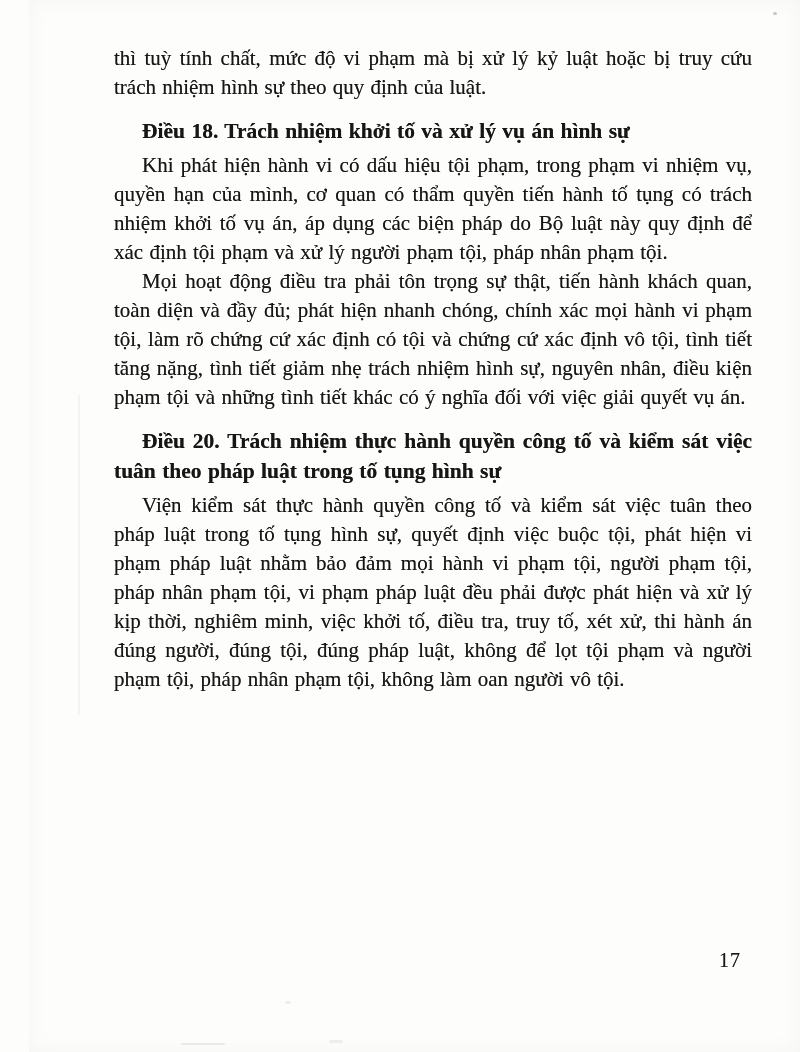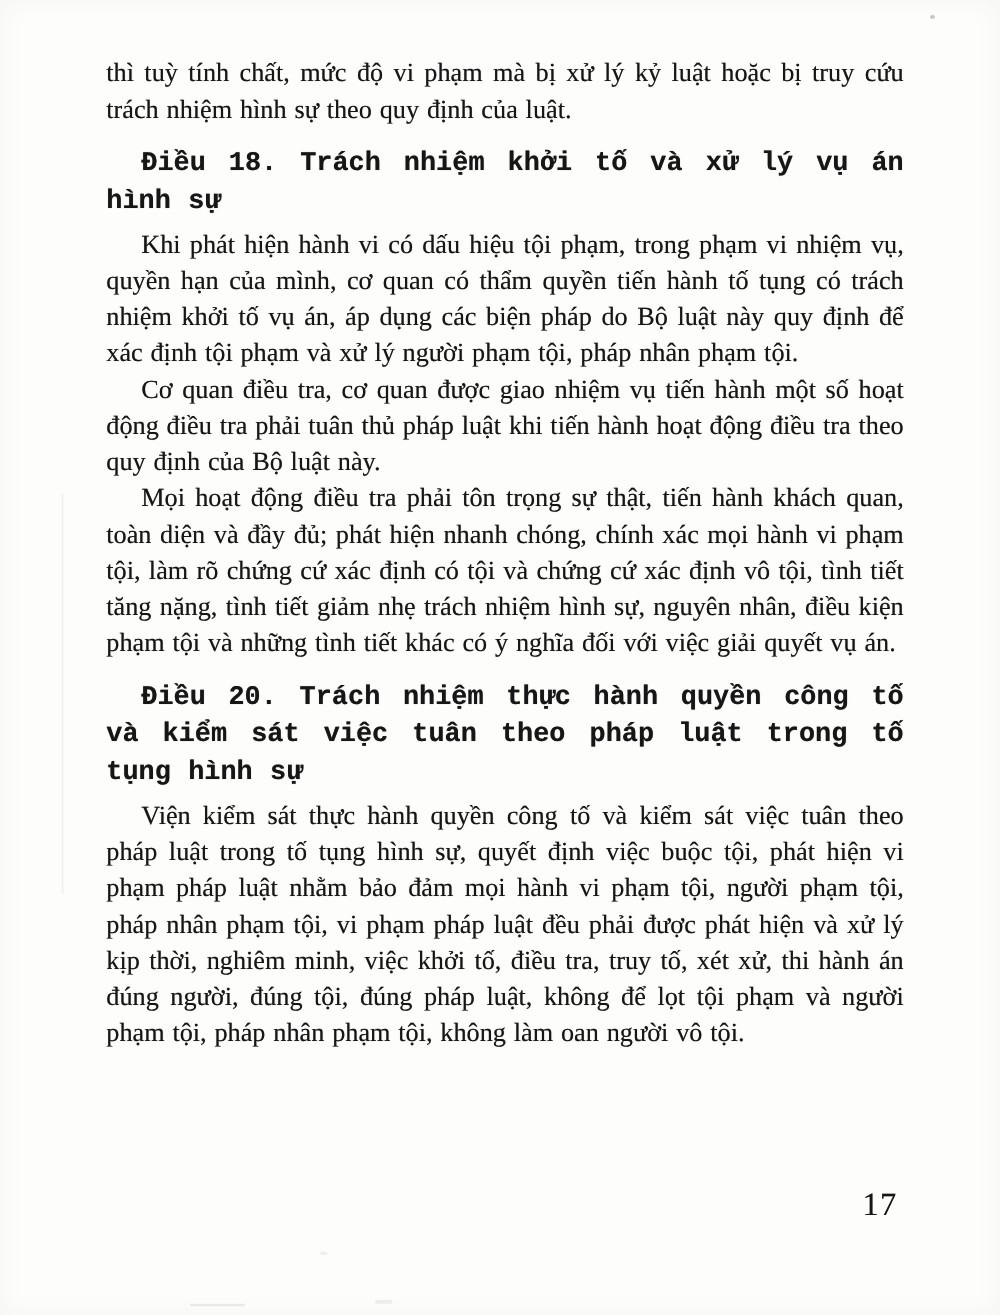--- a/index.html
+++ b/index.html
@@ -19,6 +19,7 @@
     position: absolute;
     inset: 0;
     box-shadow: inset 0 0 22px rgba(0,0,0,0.035);
+    margin-left: 29px;
   }
   .text-column {
     position: absolute;

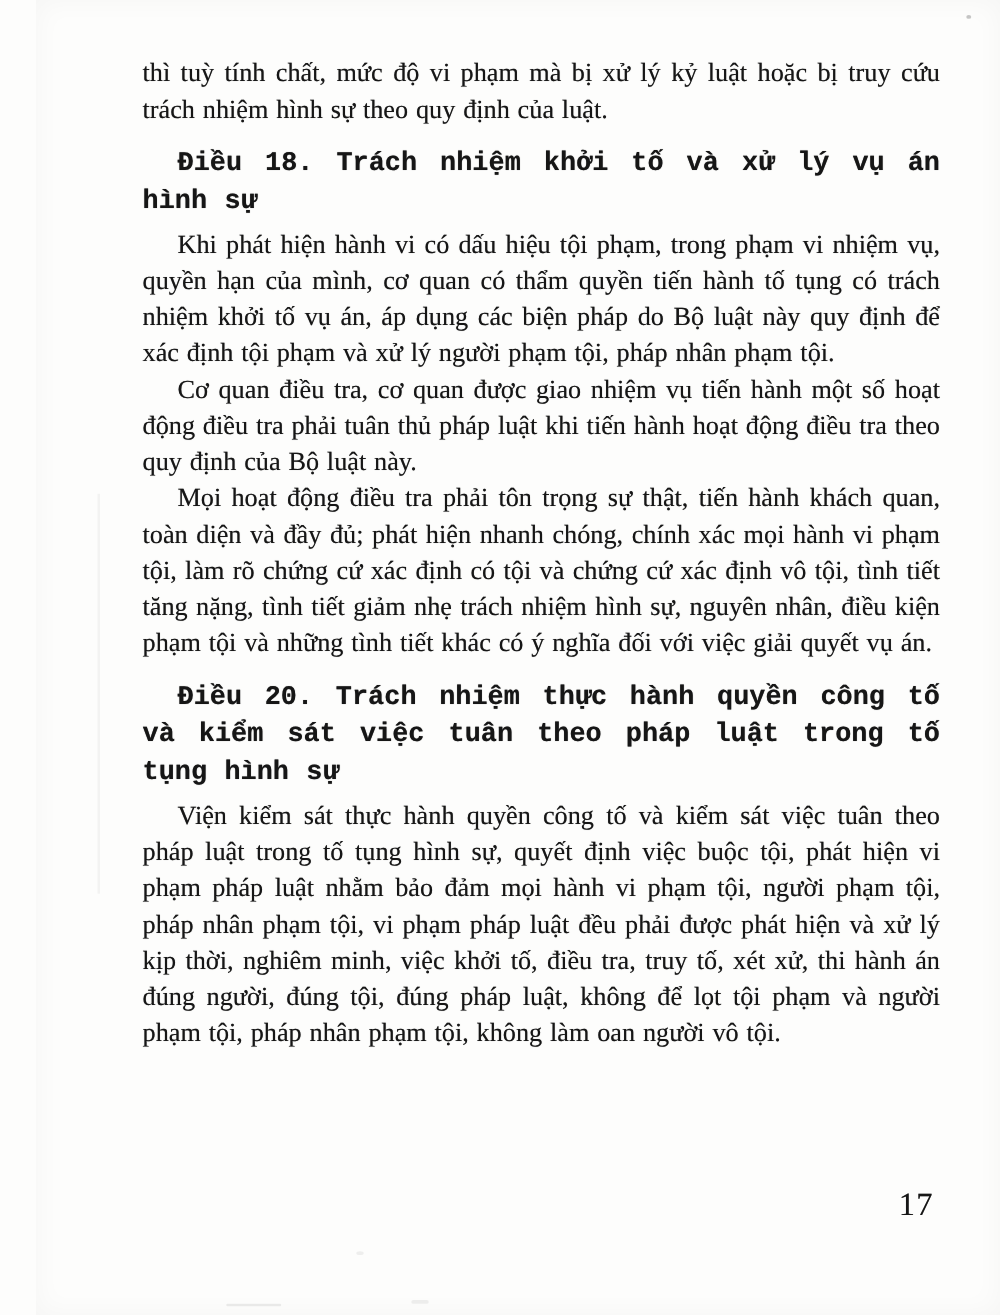--- a/index.html
+++ b/index.html
@@ -47,7 +47,6 @@
     text-align: justify;
     line-height: 30px;
     text-shadow: 0 0 0.6px rgba(10,10,10,0.65);
-    font-family: Liberation Mono, monospace;
   }
   .page-number {
     position: absolute;

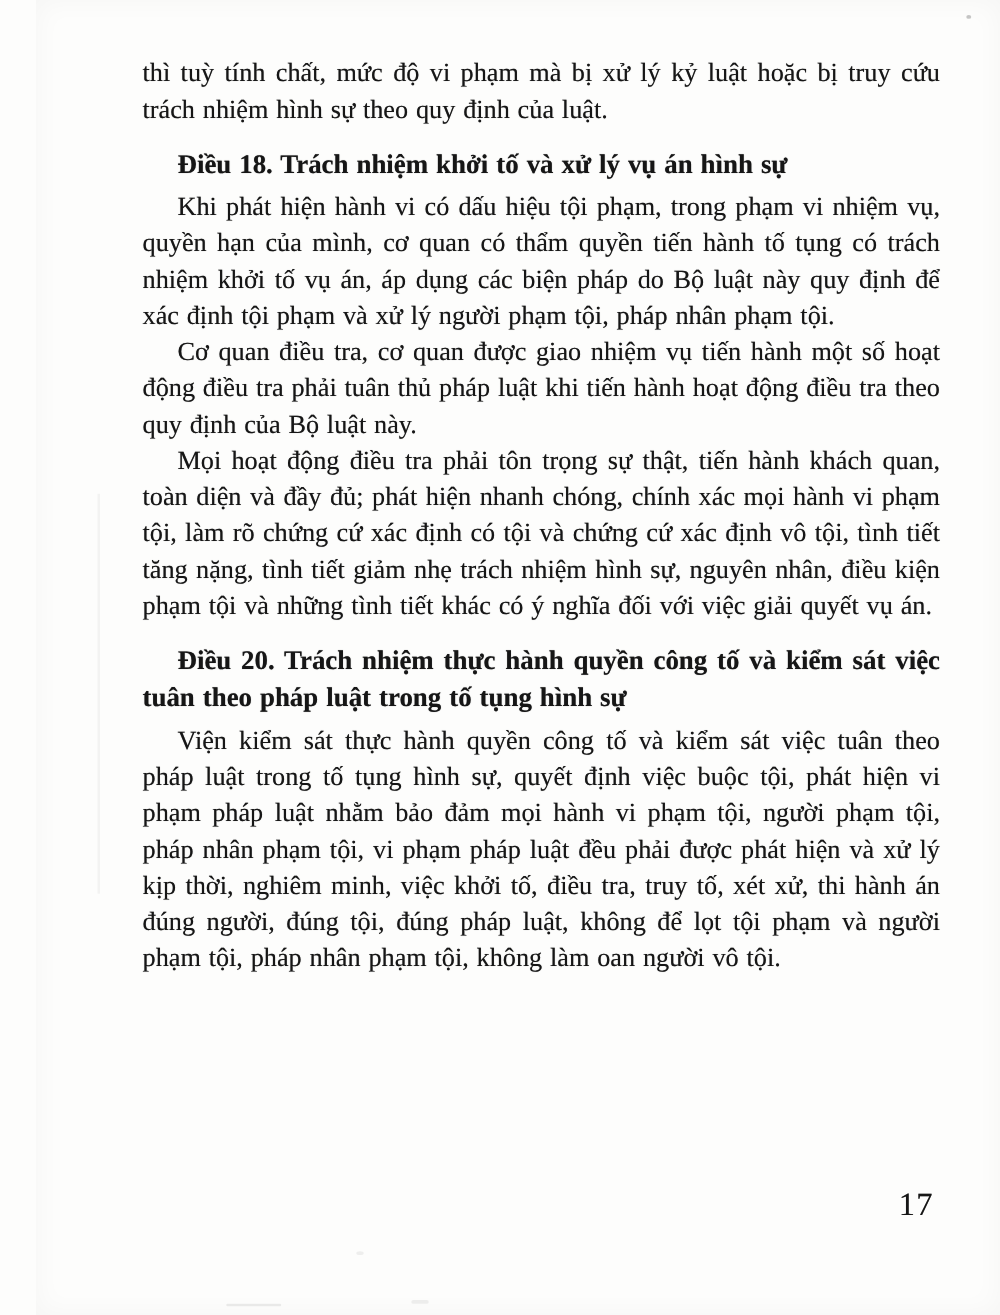--- a/index.html
+++ b/index.html
@@ -116,7 +116,6 @@
 
 
 
-    <p class="para">Cơ quan điều tra, cơ quan được giao nhiệm vụ tiến hành một số hoạt động điều tra phải tuân thủ pháp luật khi tiến hành hoạt động điều tra theo quy định của Bộ luật này.</p>
 
     <p class="para">Mọi hoạt động điều tra phải tôn trọng sự thật, tiến hành khách quan, toàn diện và đầy đủ; phát hiện nhanh chóng, chính xác mọi hành vi phạm tội, làm rõ chứng cứ xác định có tội và chứng cứ xác định vô tội, tình tiết tăng nặng, tình tiết giảm nhẹ trách nhiệm hình sự, nguyên nhân, điều kiện phạm tội và những tình tiết khác có ý nghĩa đối với việc giải quyết vụ án.</p>
 

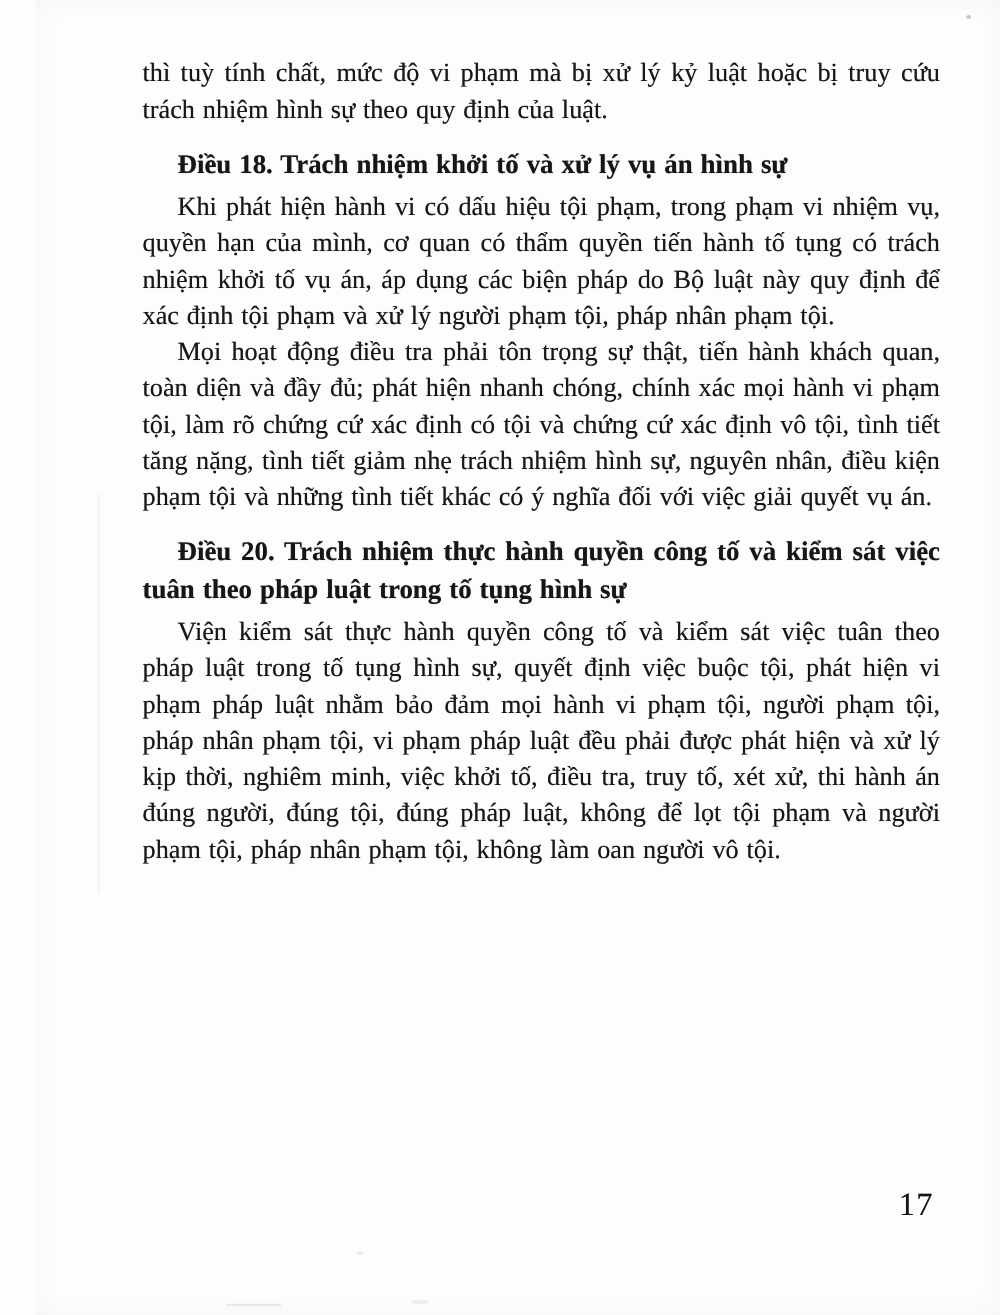--- a/index.html
+++ b/index.html
@@ -52,7 +52,7 @@
     position: absolute;
     left: 690px;
     top: 949px;
-    font-size: 26px;
+    font-size: 20px;
     letter-spacing: 1px;
     text-shadow: 0 0 0.4px rgba(10,10,10,0.5);
   }

